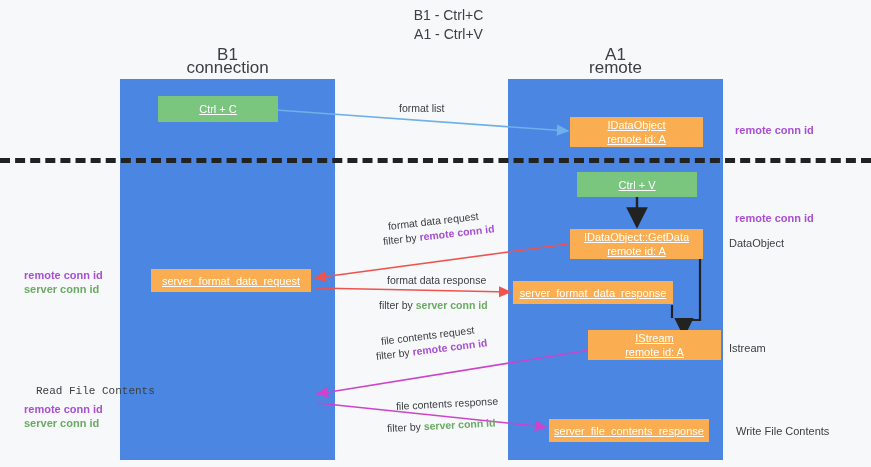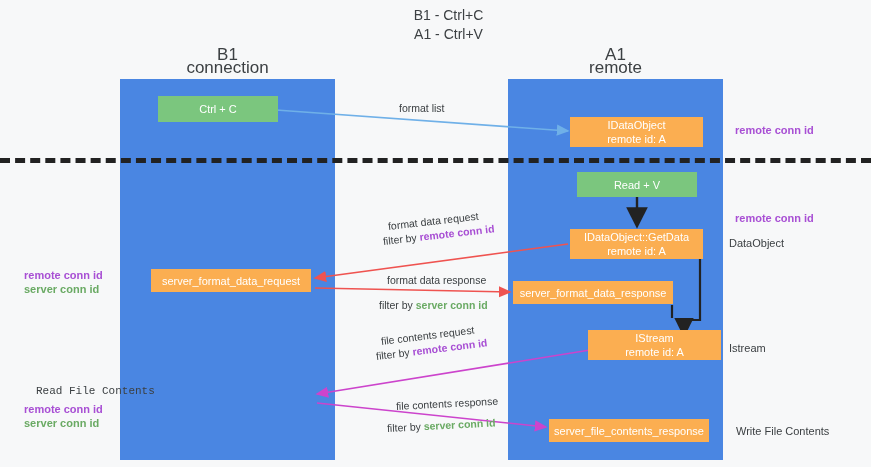--- a/index.html
+++ b/index.html
@@ -61,6 +61,7 @@
     line-height: 14px;
     text-align: center;
     white-space: pre-line;
+    text-decoration: underline;
   }
   .box.green { background: #7bc67e; }
   .box.orange { background: #fbae51; }

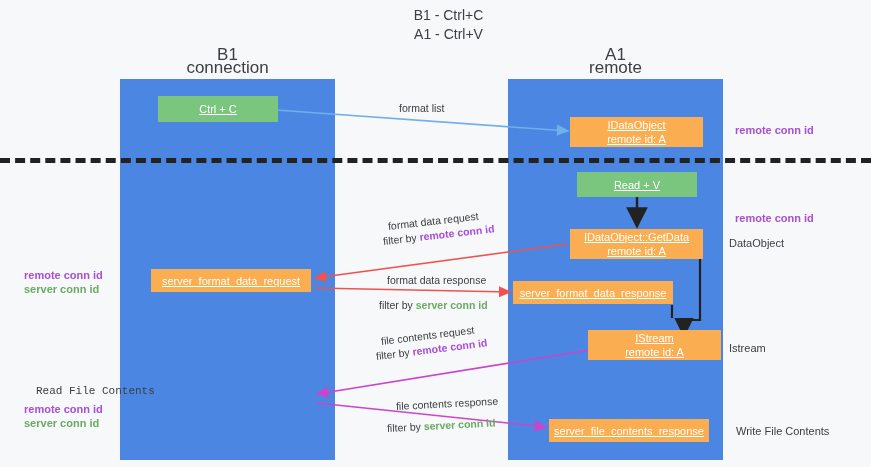--- a/index.html
+++ b/index.html
@@ -164,7 +164,7 @@
   <div class="box orange" style="left:570px; top:117px; width:133px; height:30px;">IDataObject
 remote id: A</div>
 
-  <div class="box green" style="left:577px; top:172px; width:120px; height:25px;">Read + V</div>
+  <div class="box green" style="left:577px; top:172px; width:120px; height:25px;">Ctrl + V</div>
 
   <div class="box orange" style="left:570px; top:229px; width:133px; height:30px;">IDataObject::GetData
 remote id: A</div>

